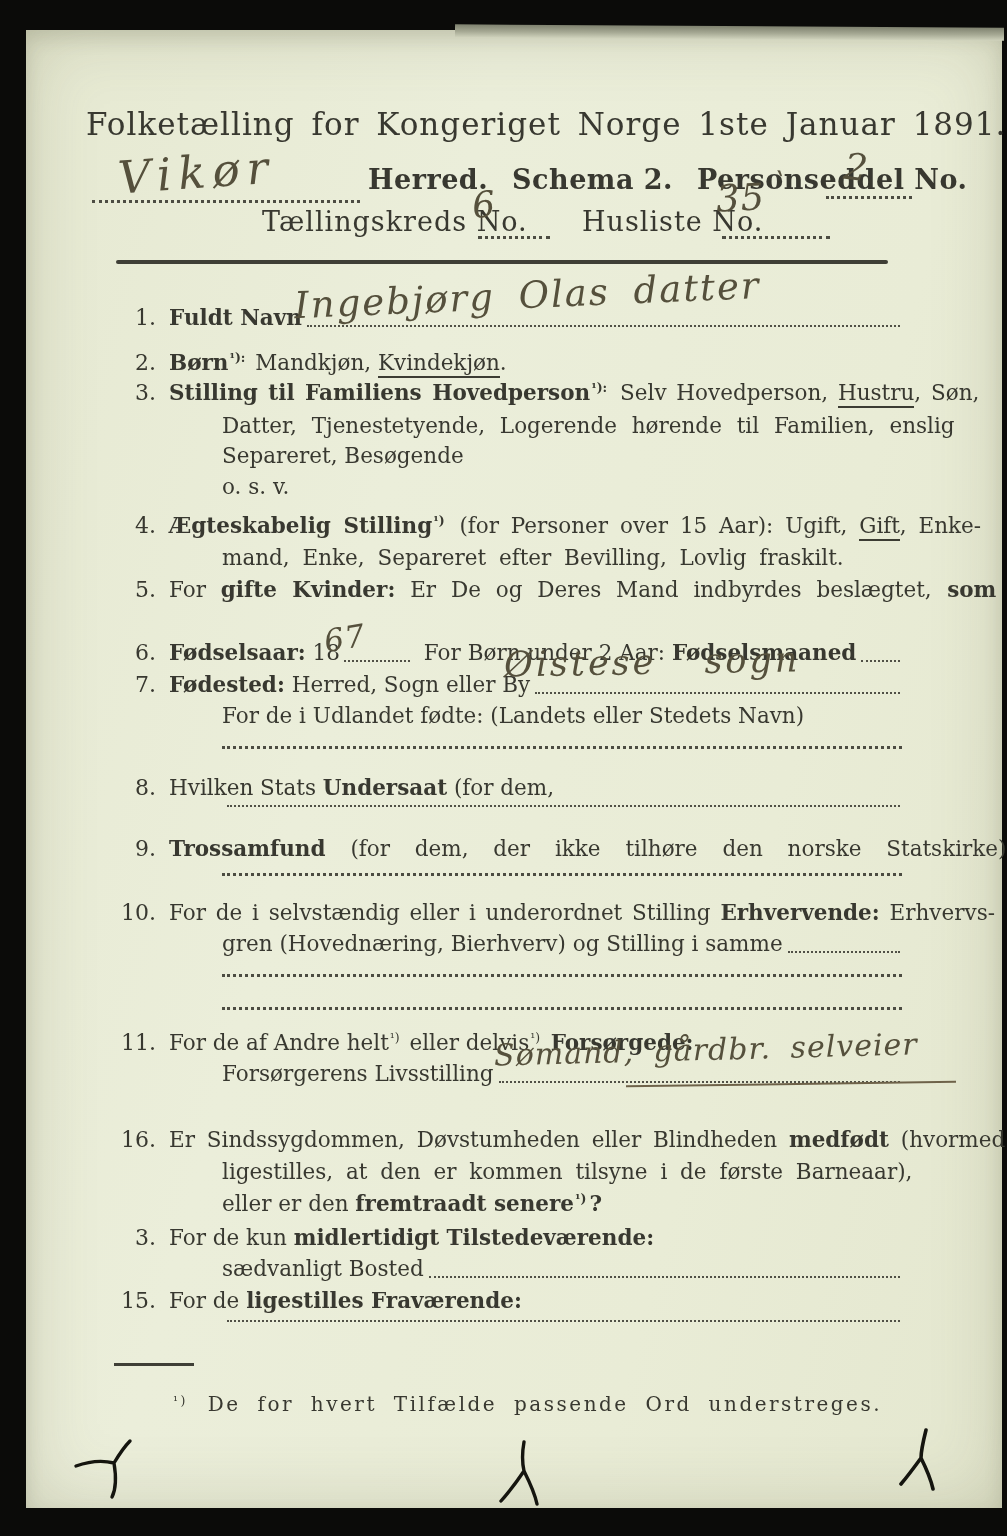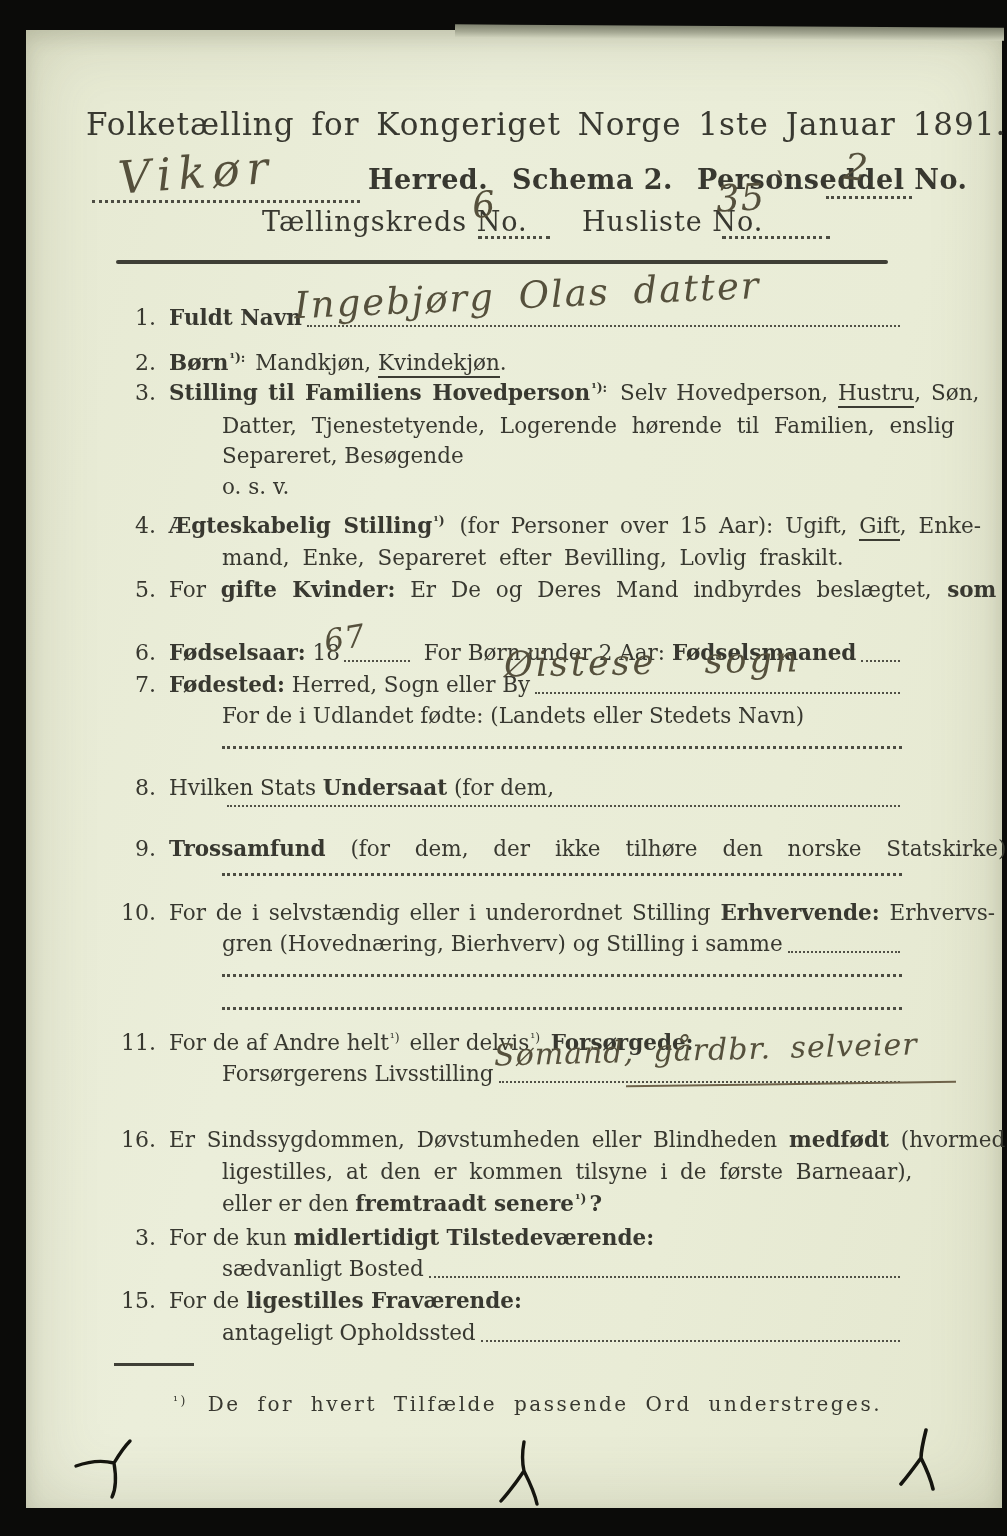--- a/index.html
+++ b/index.html
@@ -129,7 +129,7 @@
   <div class="ln c" style="top:1226px"><span>sædvanligt Bosted</span><span class="fill"></span></div>
 
   <div class="ln" style="top:1257px"><span class="num">15.</span><span><span>For de </span><span class="b">ligestilles Fraværende:</span></span></div>
-  <div class="ln c" style="top:1290px"><span>antageligt Opholdssted</span><span class="fill"></span></div>
+  <div class="ln c" style="top:1290px"><span class="fill"></span></div>
 
   <div class="footrule" style="left:88px;top:1333px;width:80px"></div>
   <div class="footnote" style="left:146px;top:1362px"><span class="sup" style="top:-6px">¹)</span><span> De for hvert Tilfælde passende Ord understreges.</span></div>

